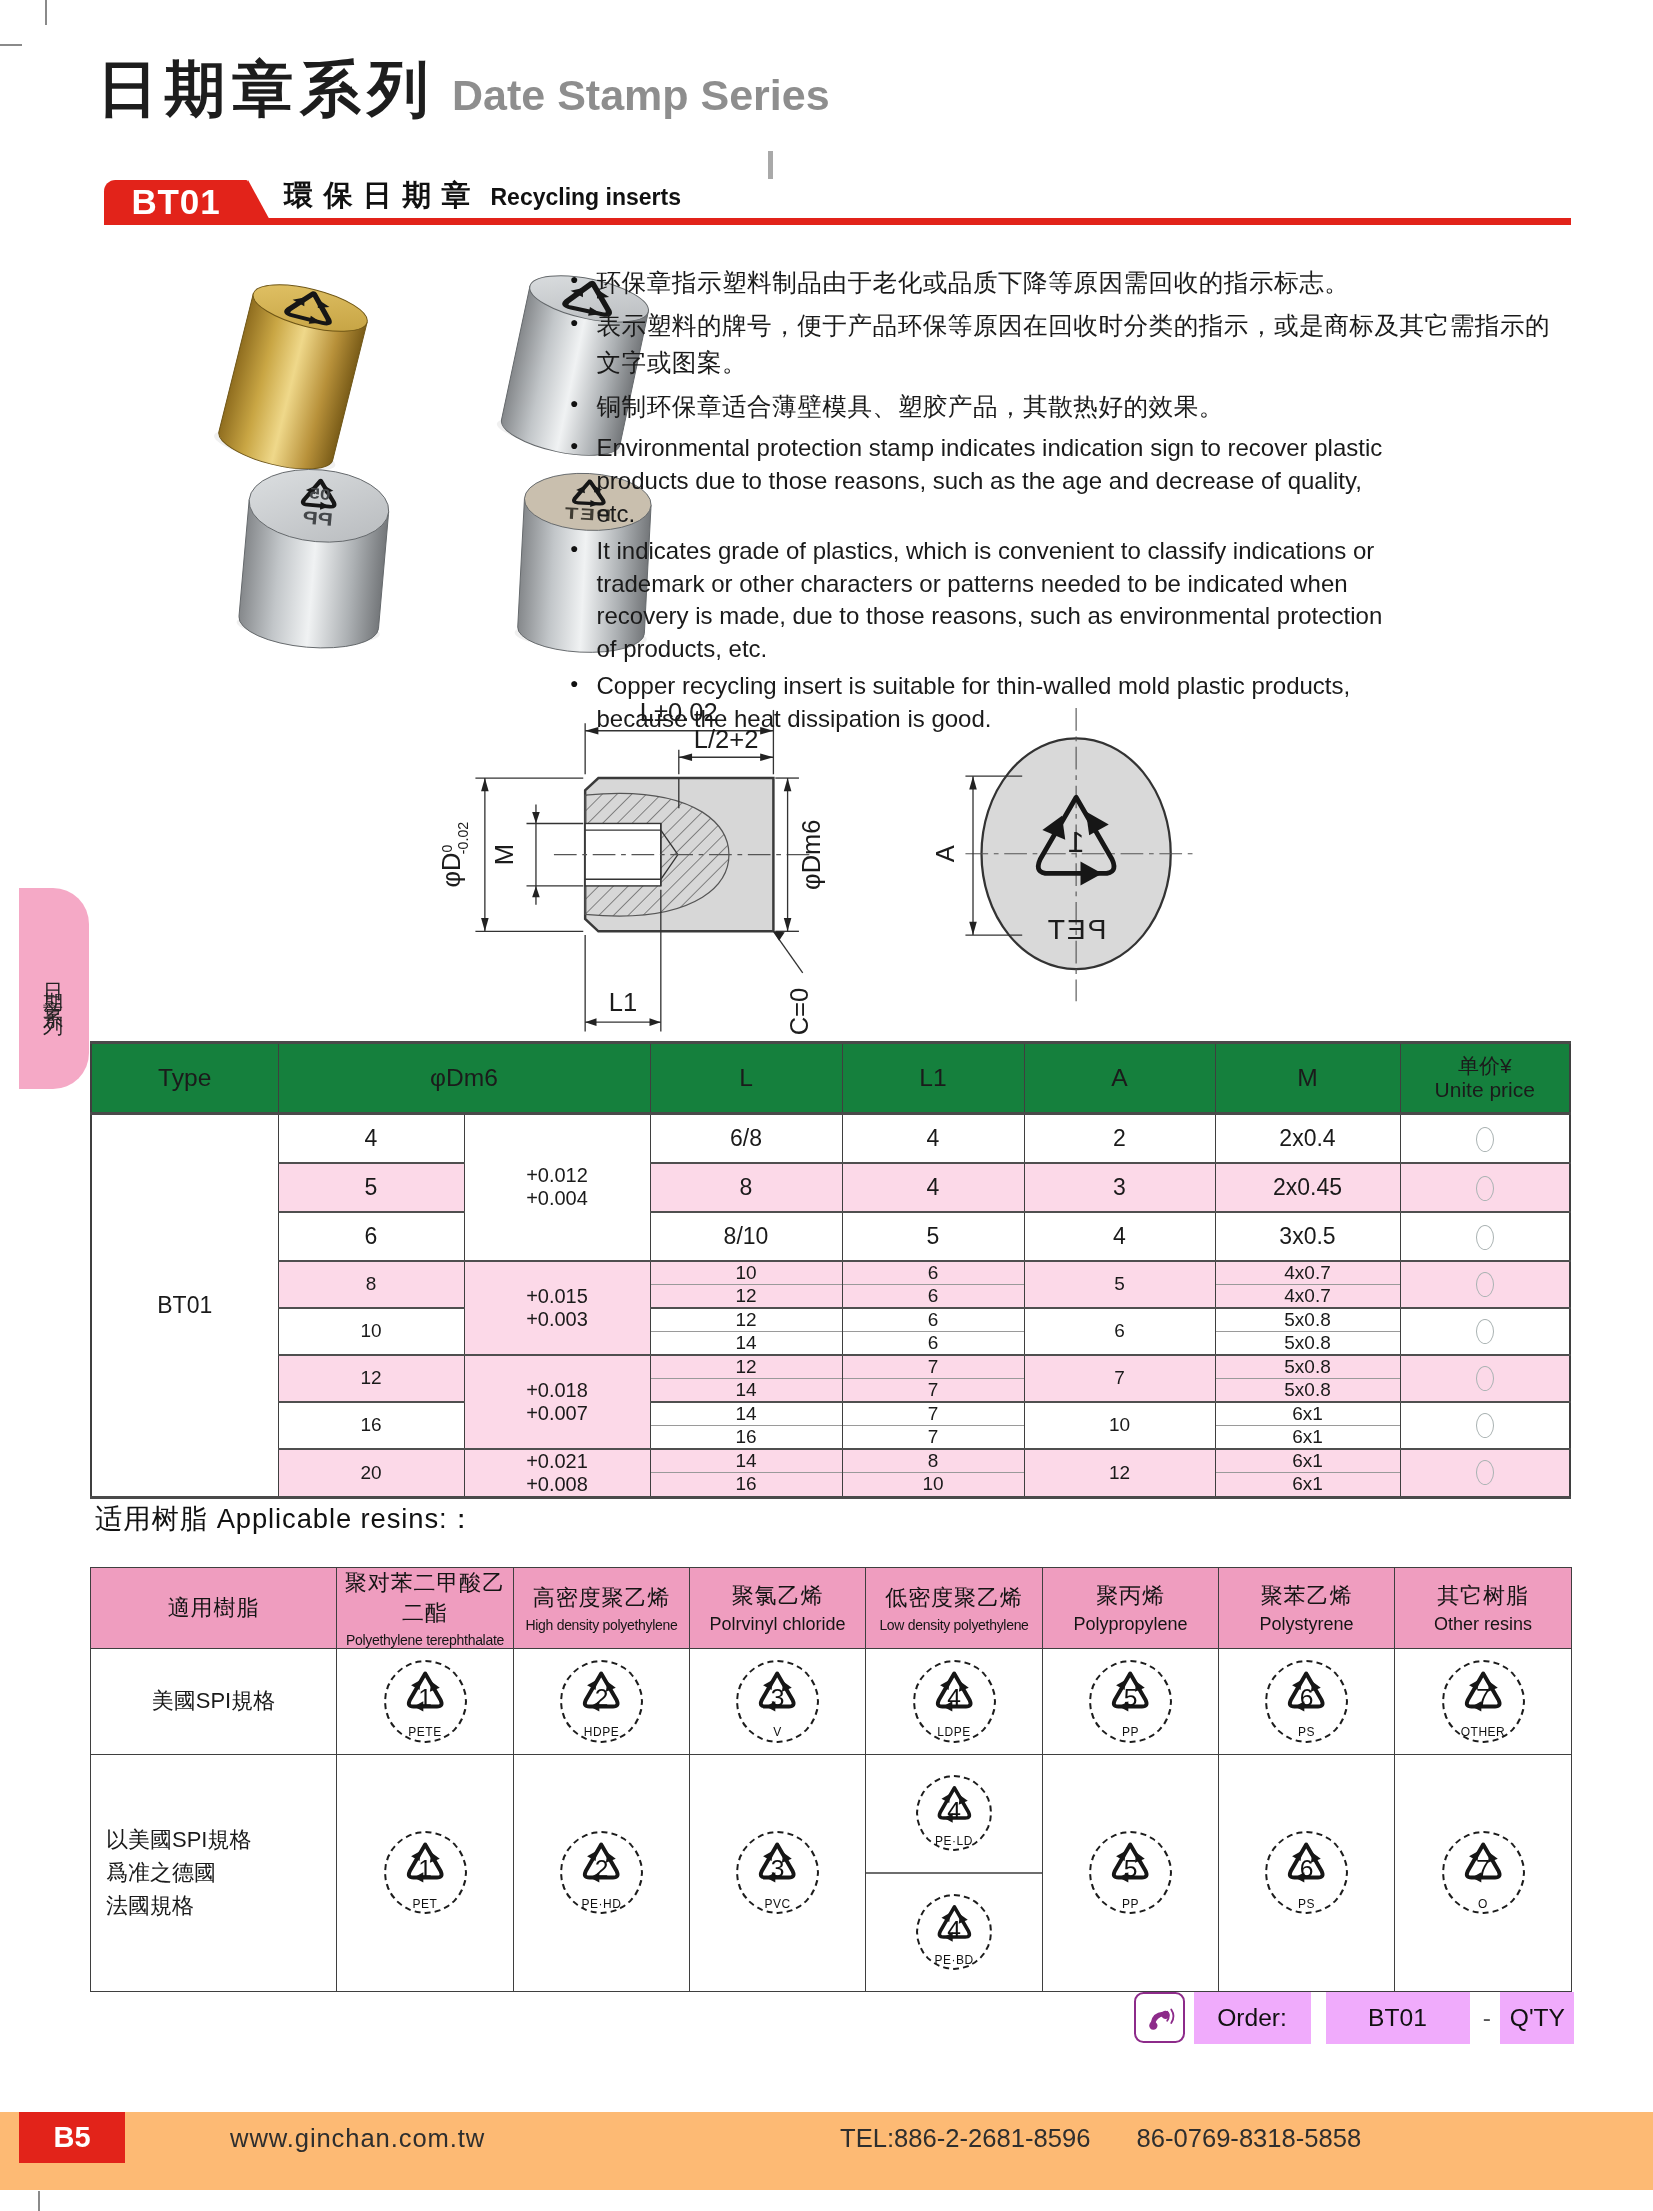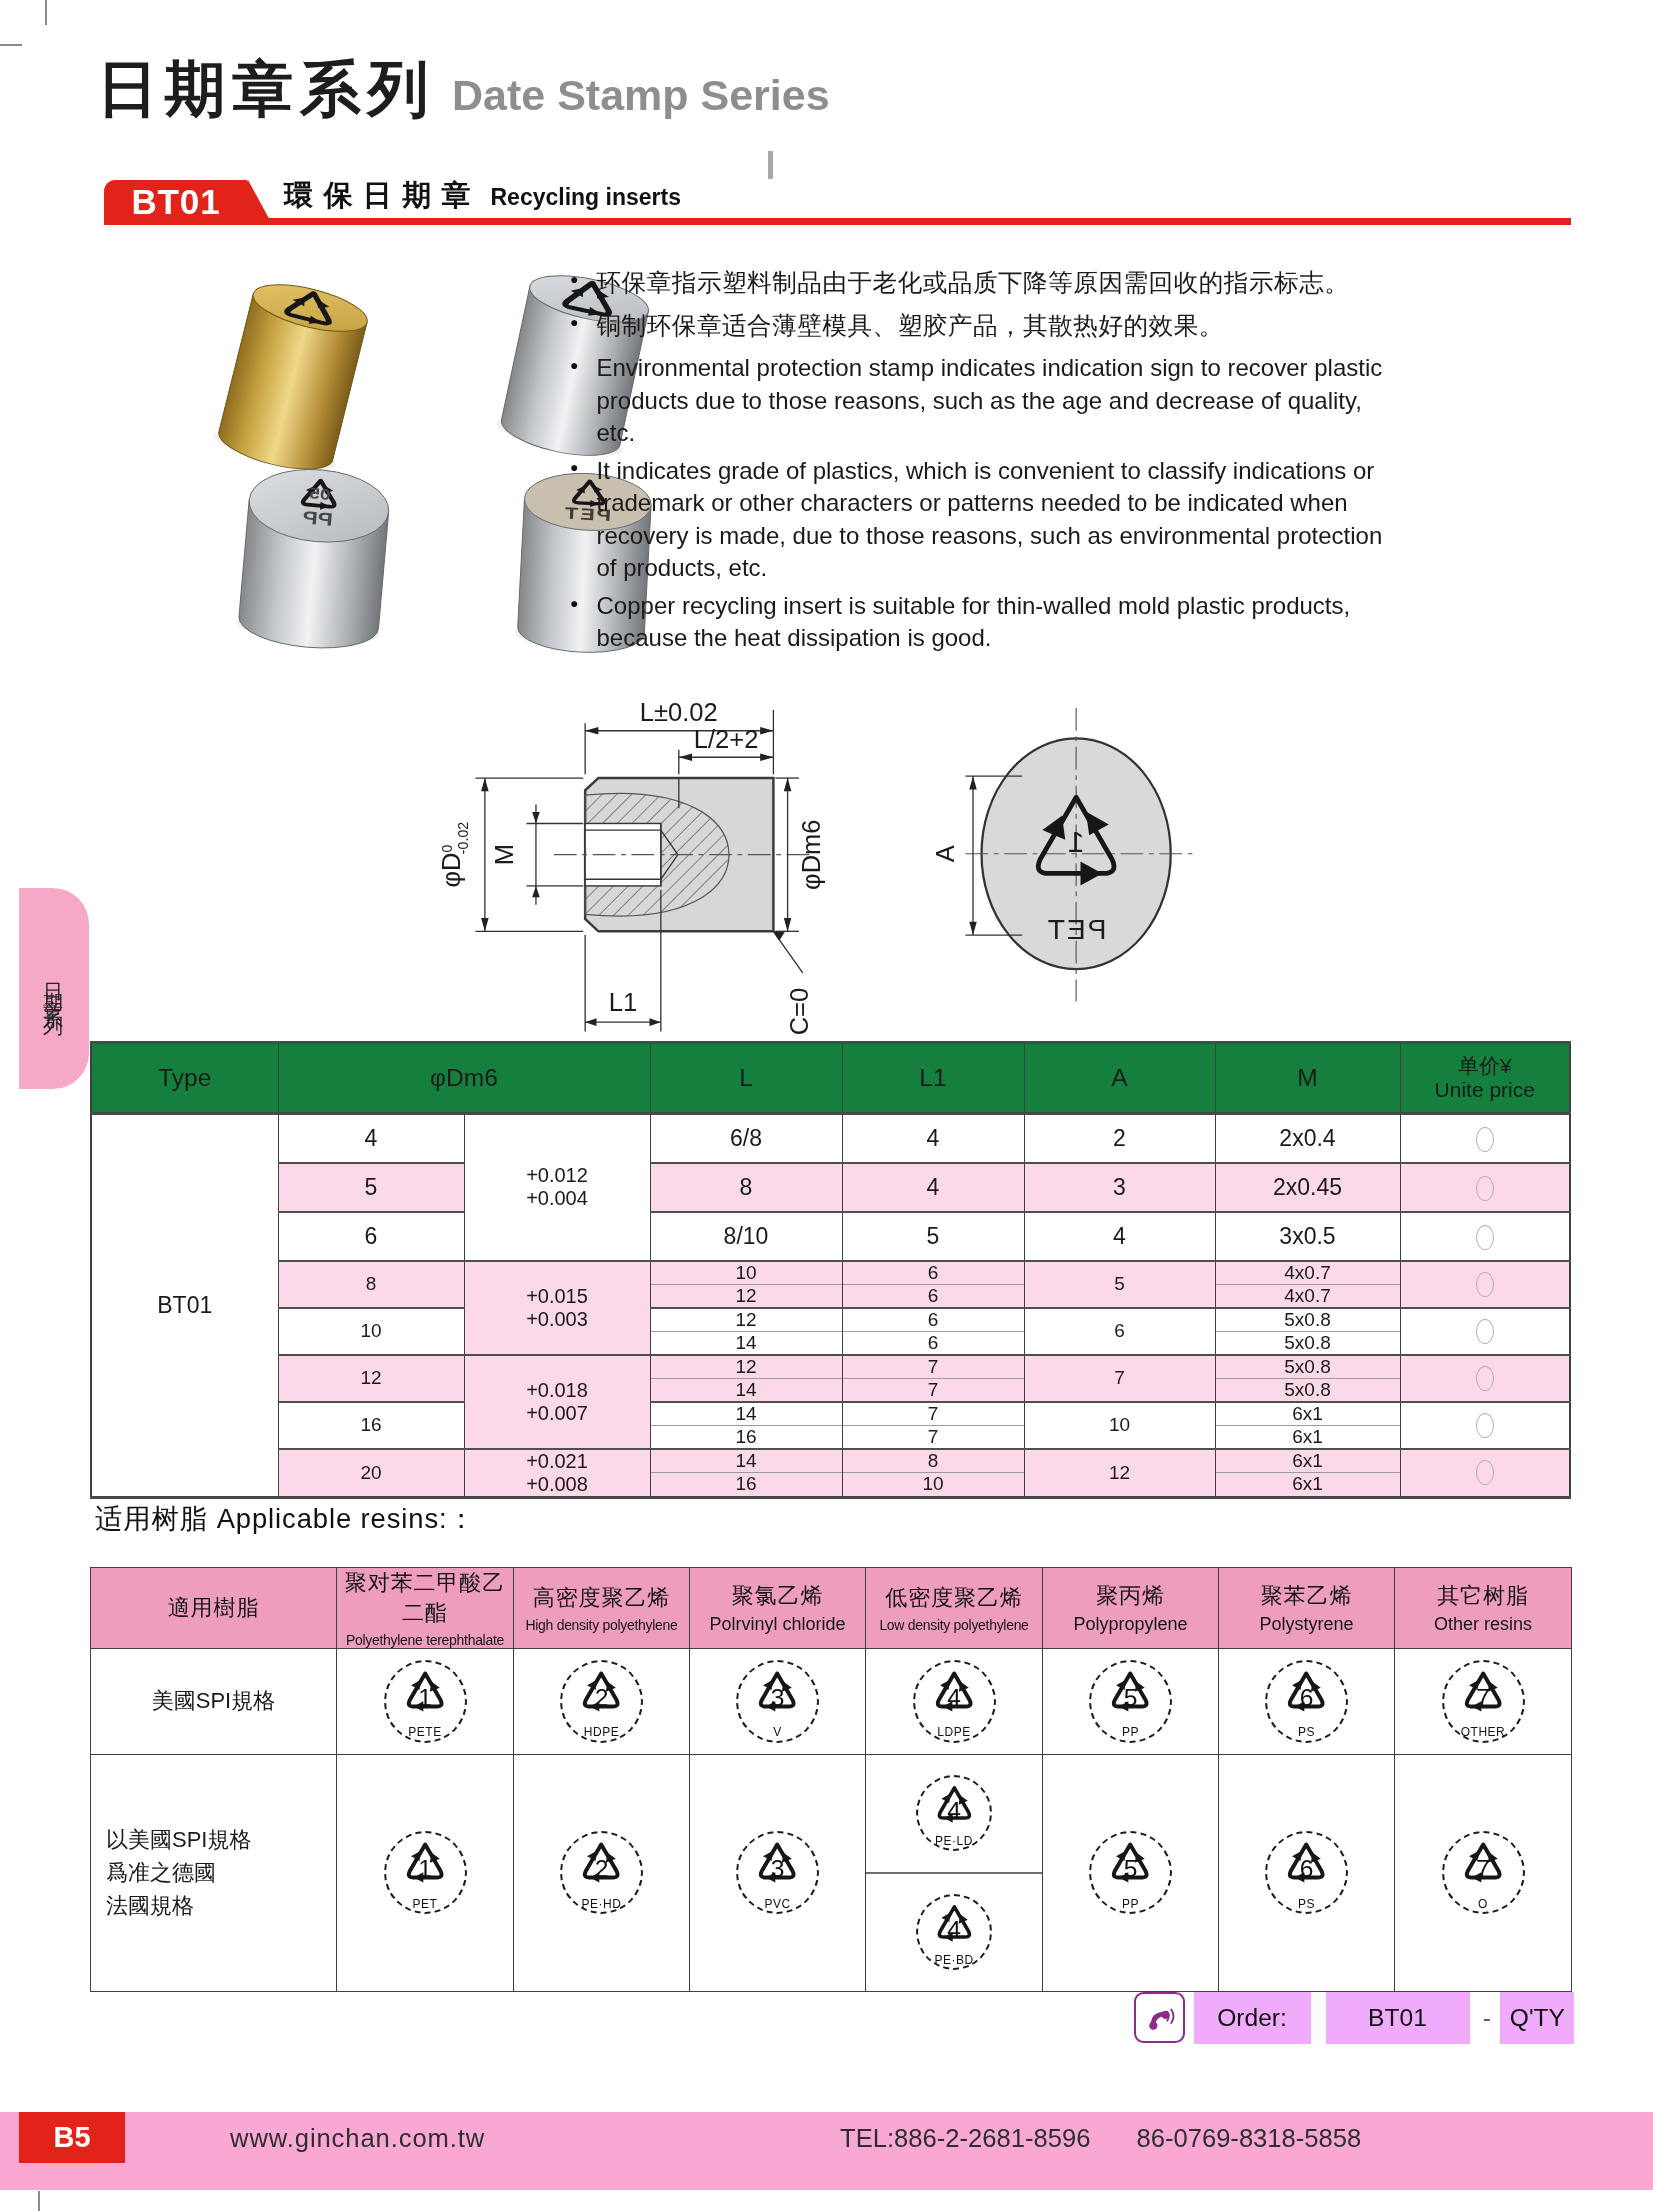--- a/index.html
+++ b/index.html
@@ -290,6 +290,7 @@
 
   <div id="bullets">
     <div class="bullet zh">环保章指示塑料制品由于老化或品质下降等原因需回收的指示标志。</div>
+    <div class="bullet zh">表示塑料的牌号，便于产品环保等原因在回收时分类的指示，或是商标及其它需指示的文字或图案。</div>
     <div class="bullet zh">铜制环保章适合薄壁模具、塑胶产品，其散热好的效果。</div>
     <div class="bullet en">Environmental protection stamp indicates indication sign to recover plastic products due to those reasons, such as the age and decrease of quality, etc.</div>
     <div class="bullet en">It indicates grade of plastics, which is convenient to classify indications or trademark or other characters or patterns needed to be indicated when recovery is made, due to those reasons, such as environmental protection of products, etc.</div>

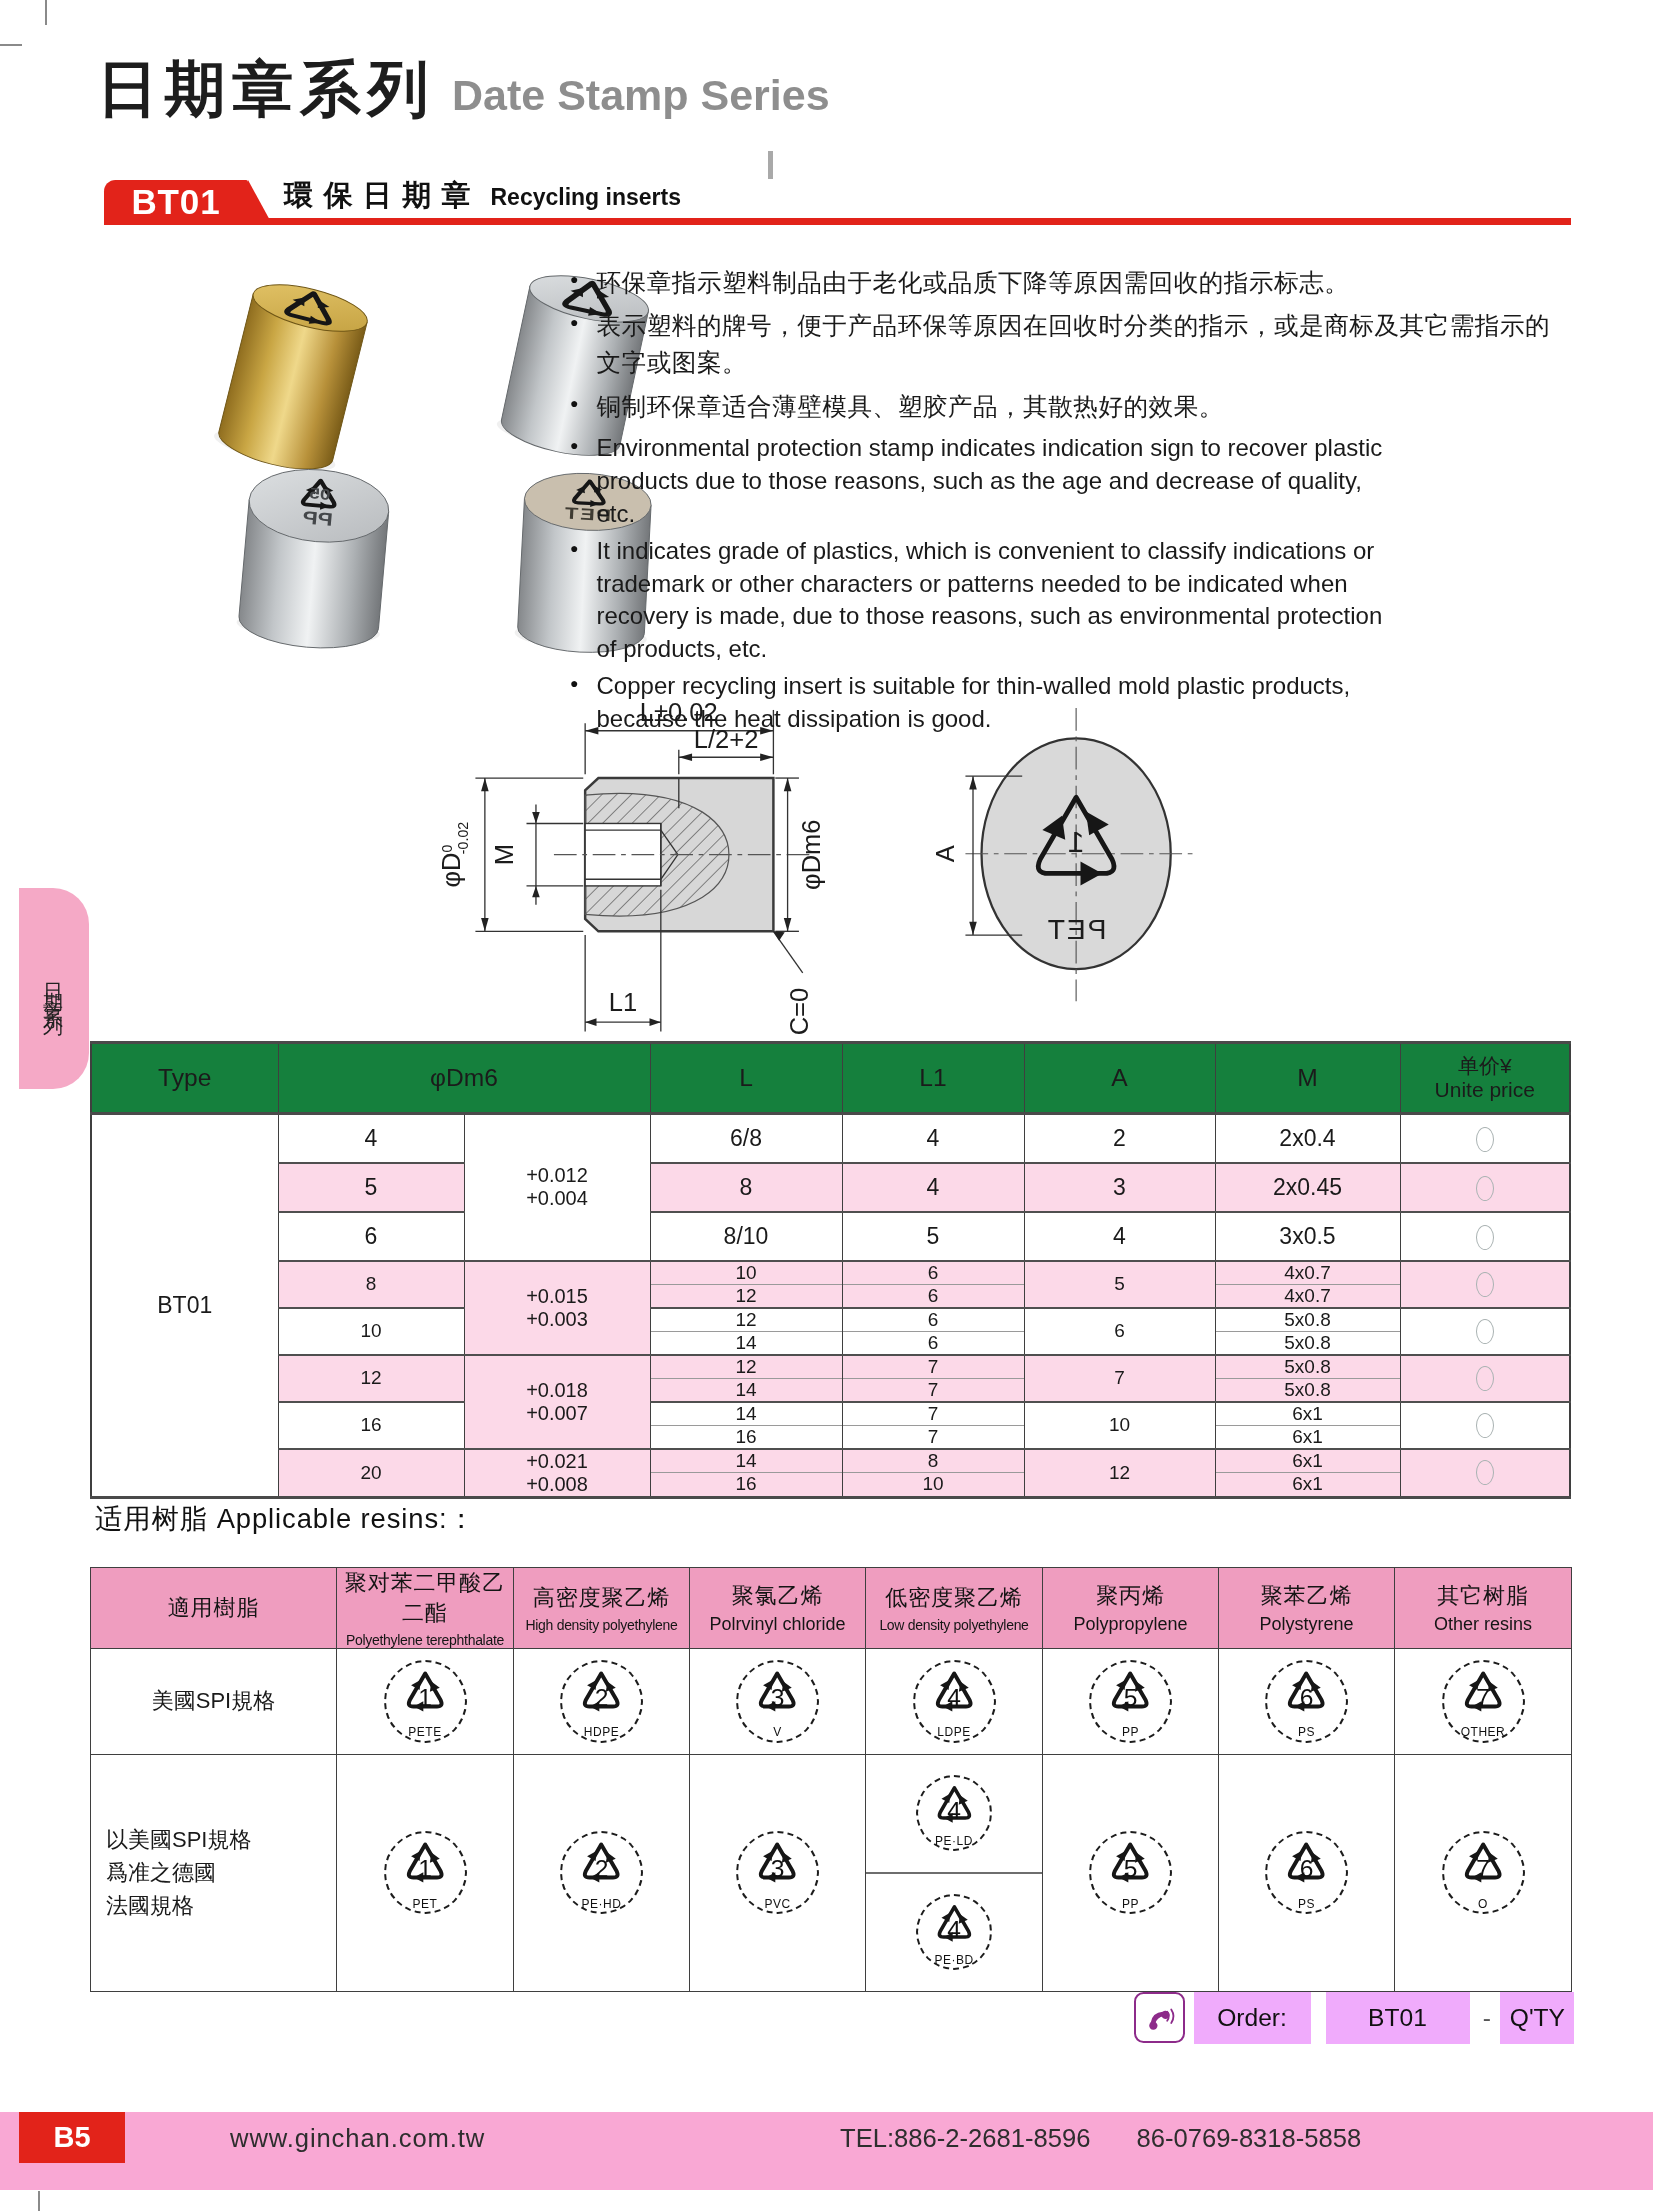--- a/index.html
+++ b/index.html
@@ -99,7 +99,7 @@
   #order-qty{width:74px;}
 
   
-  #footer-band{position:absolute;left:0;top:2112px;width:1653px;height:78px;background:#f9a8d4;}
+  #footer-band{position:absolute;left:0;top:2112px;width:1653px;height:78px;background:#fdba74;}
   #page-no{position:absolute;left:19px;top:0px;width:106px;height:51px;background:#e2231a;color:#fff;
            font-size:29px;font-weight:bold;display:flex;align-items:center;justify-content:center;}
   #website{position:absolute;left:230px;top:12.3px;font-size:25.6px;color:#2e2e2e;letter-spacing:0.9px;}

